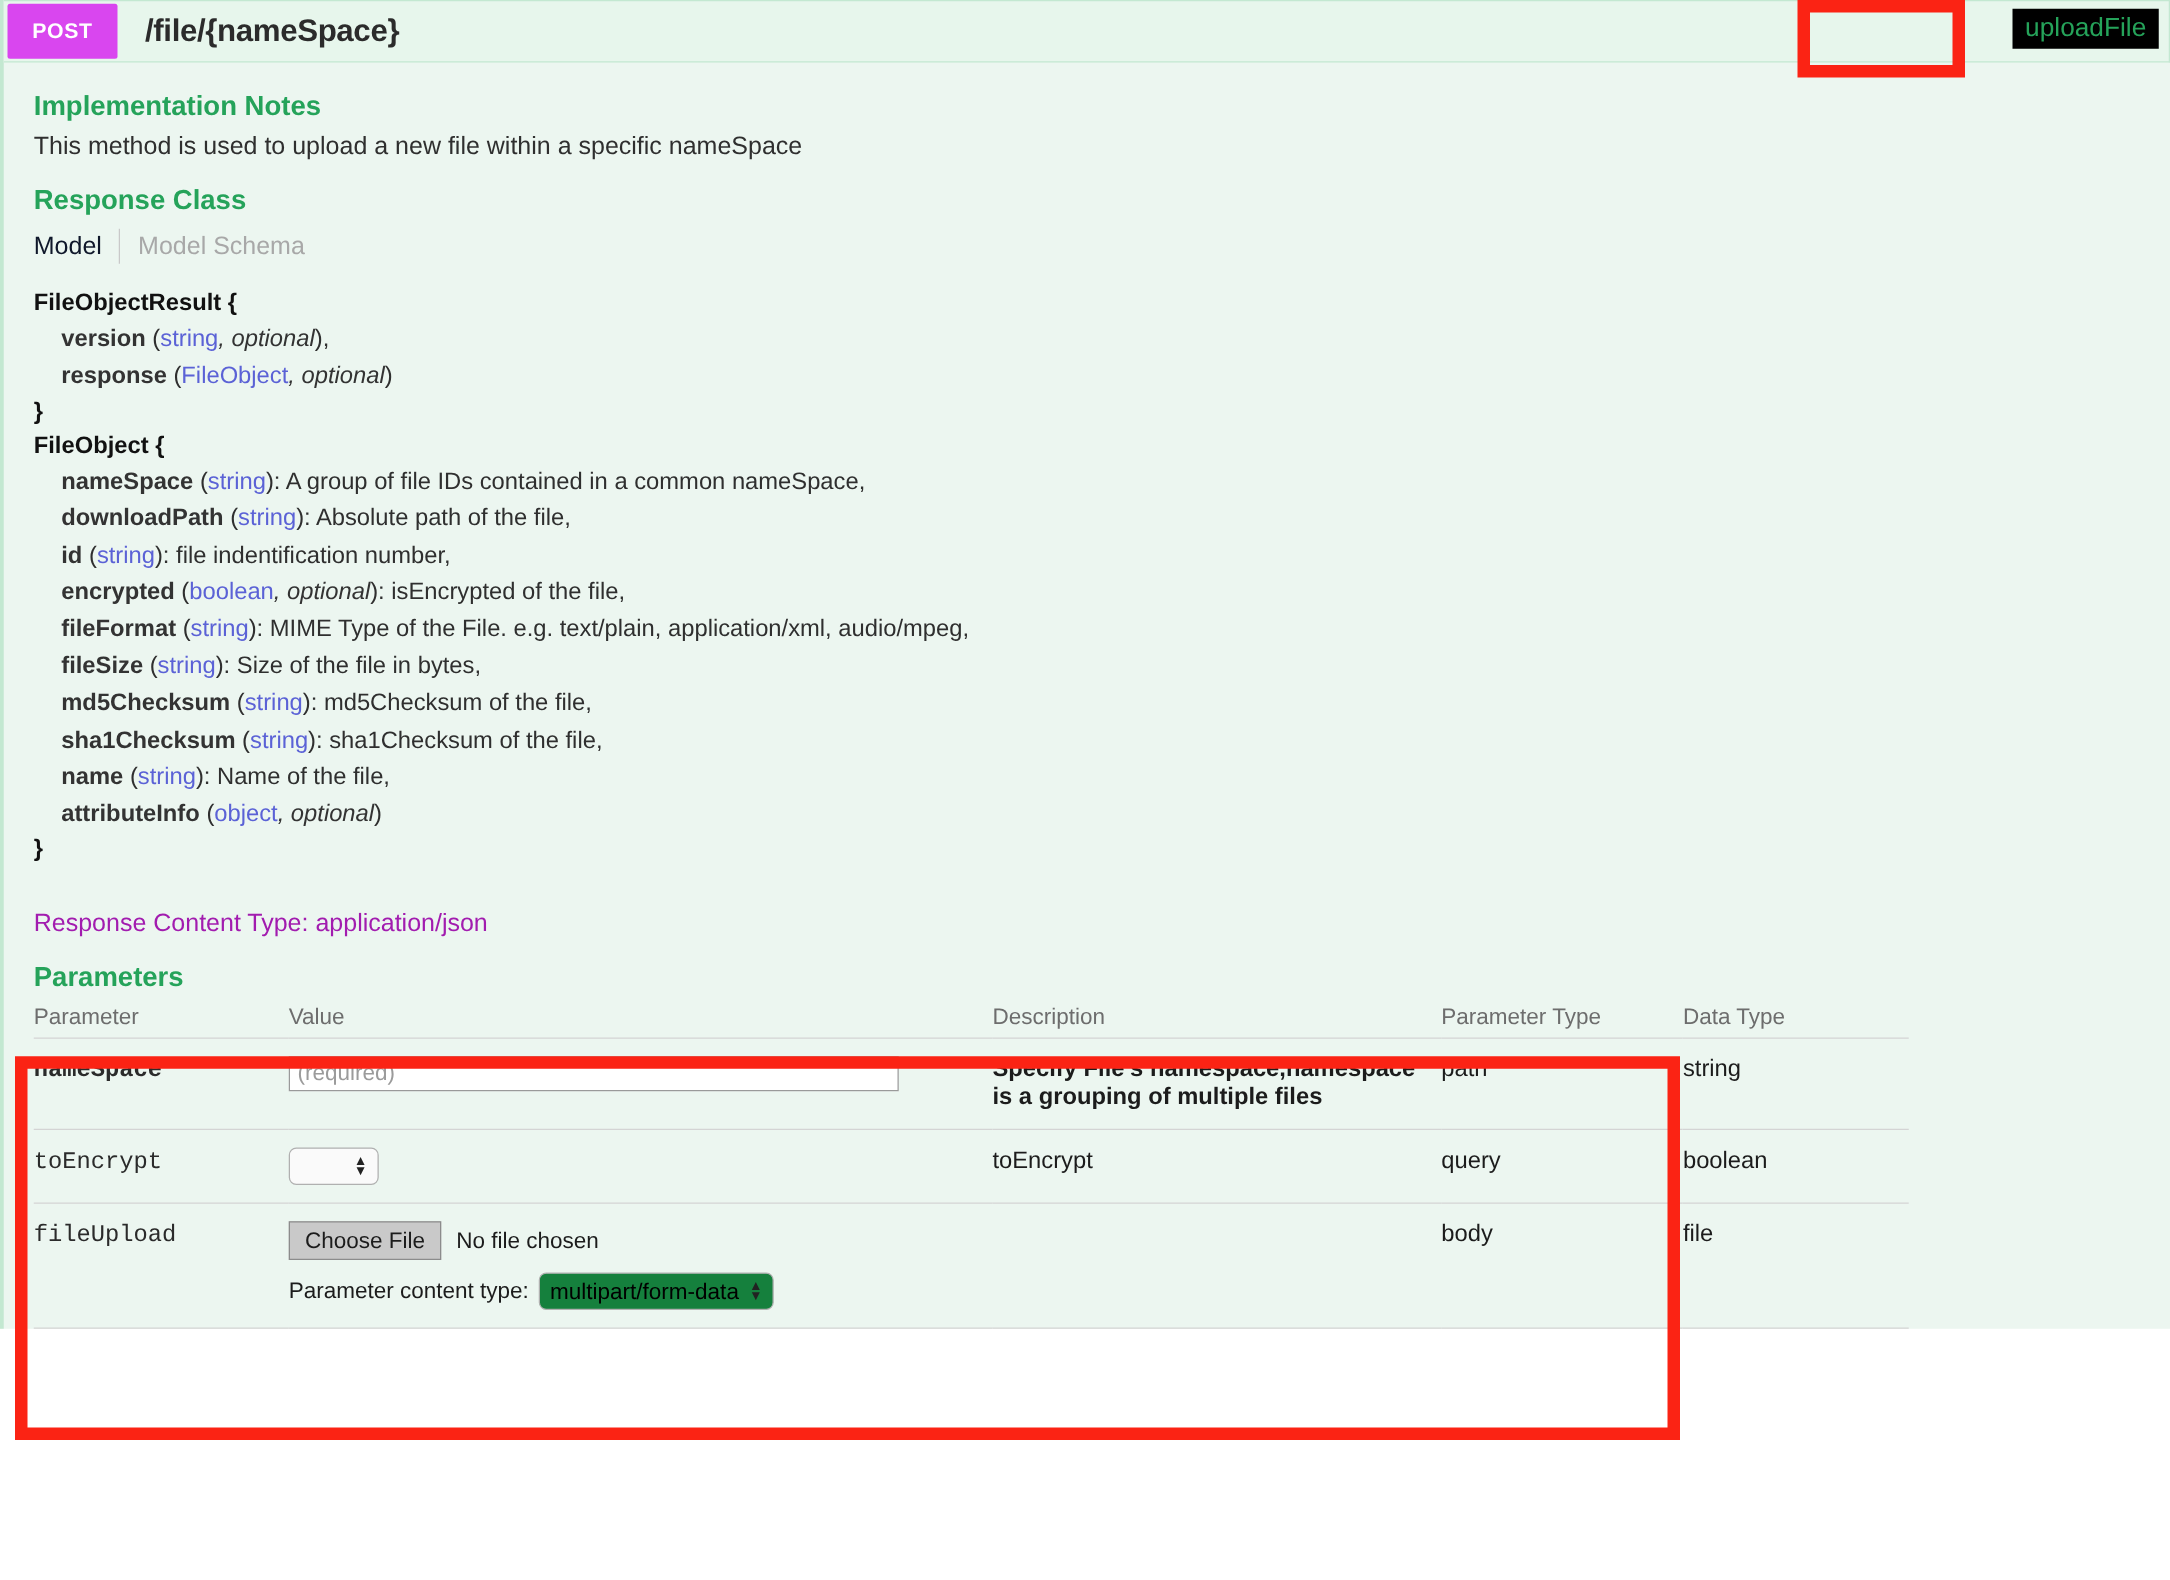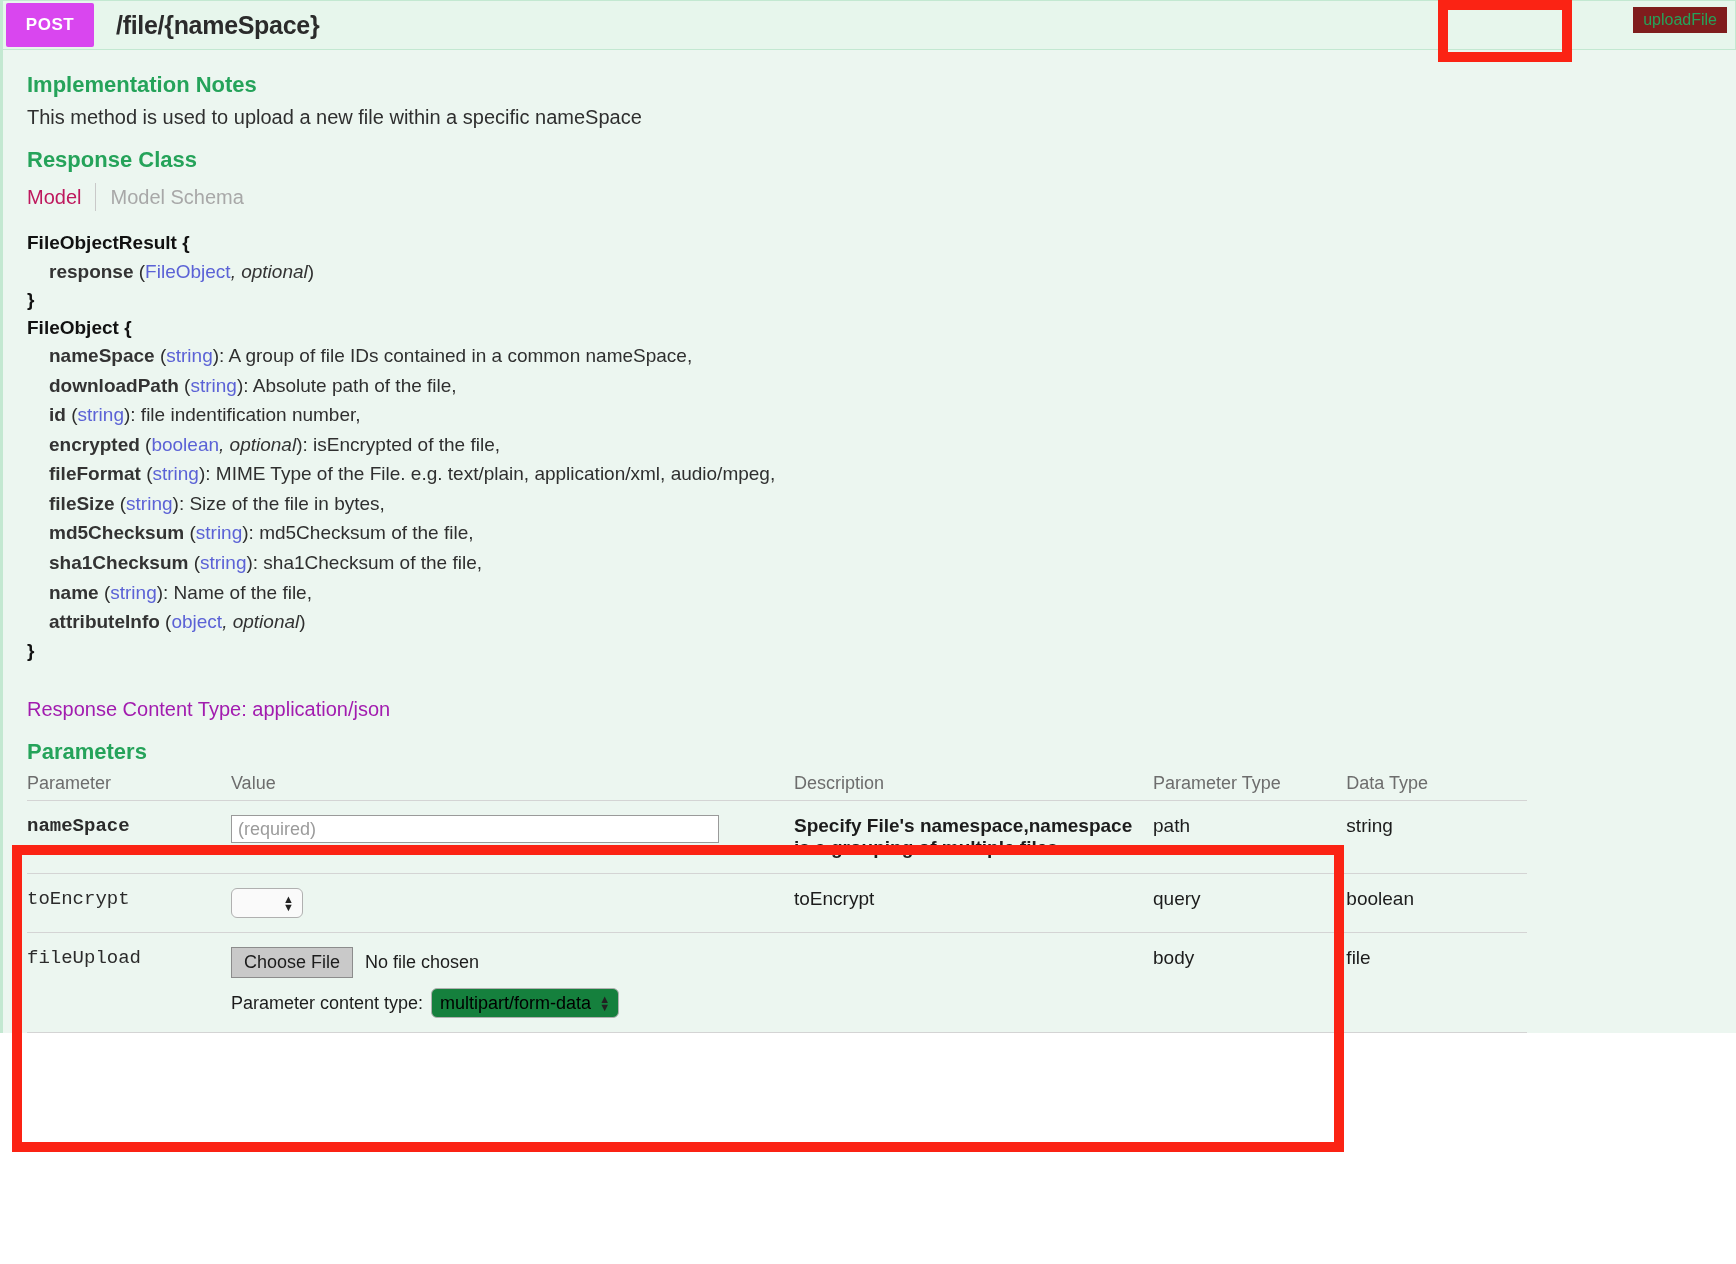--- a/index.html
+++ b/index.html
@@ -63,11 +63,11 @@
   }
   .op-link {
     display: inline-block;
-    font-size: 16px;
+    font-size: 21px;
     color: #25a35a;
     text-decoration: none;
     padding: 4px 10px;
-    background: #7f1d1d;
+    background: #000000;
   }
 
   

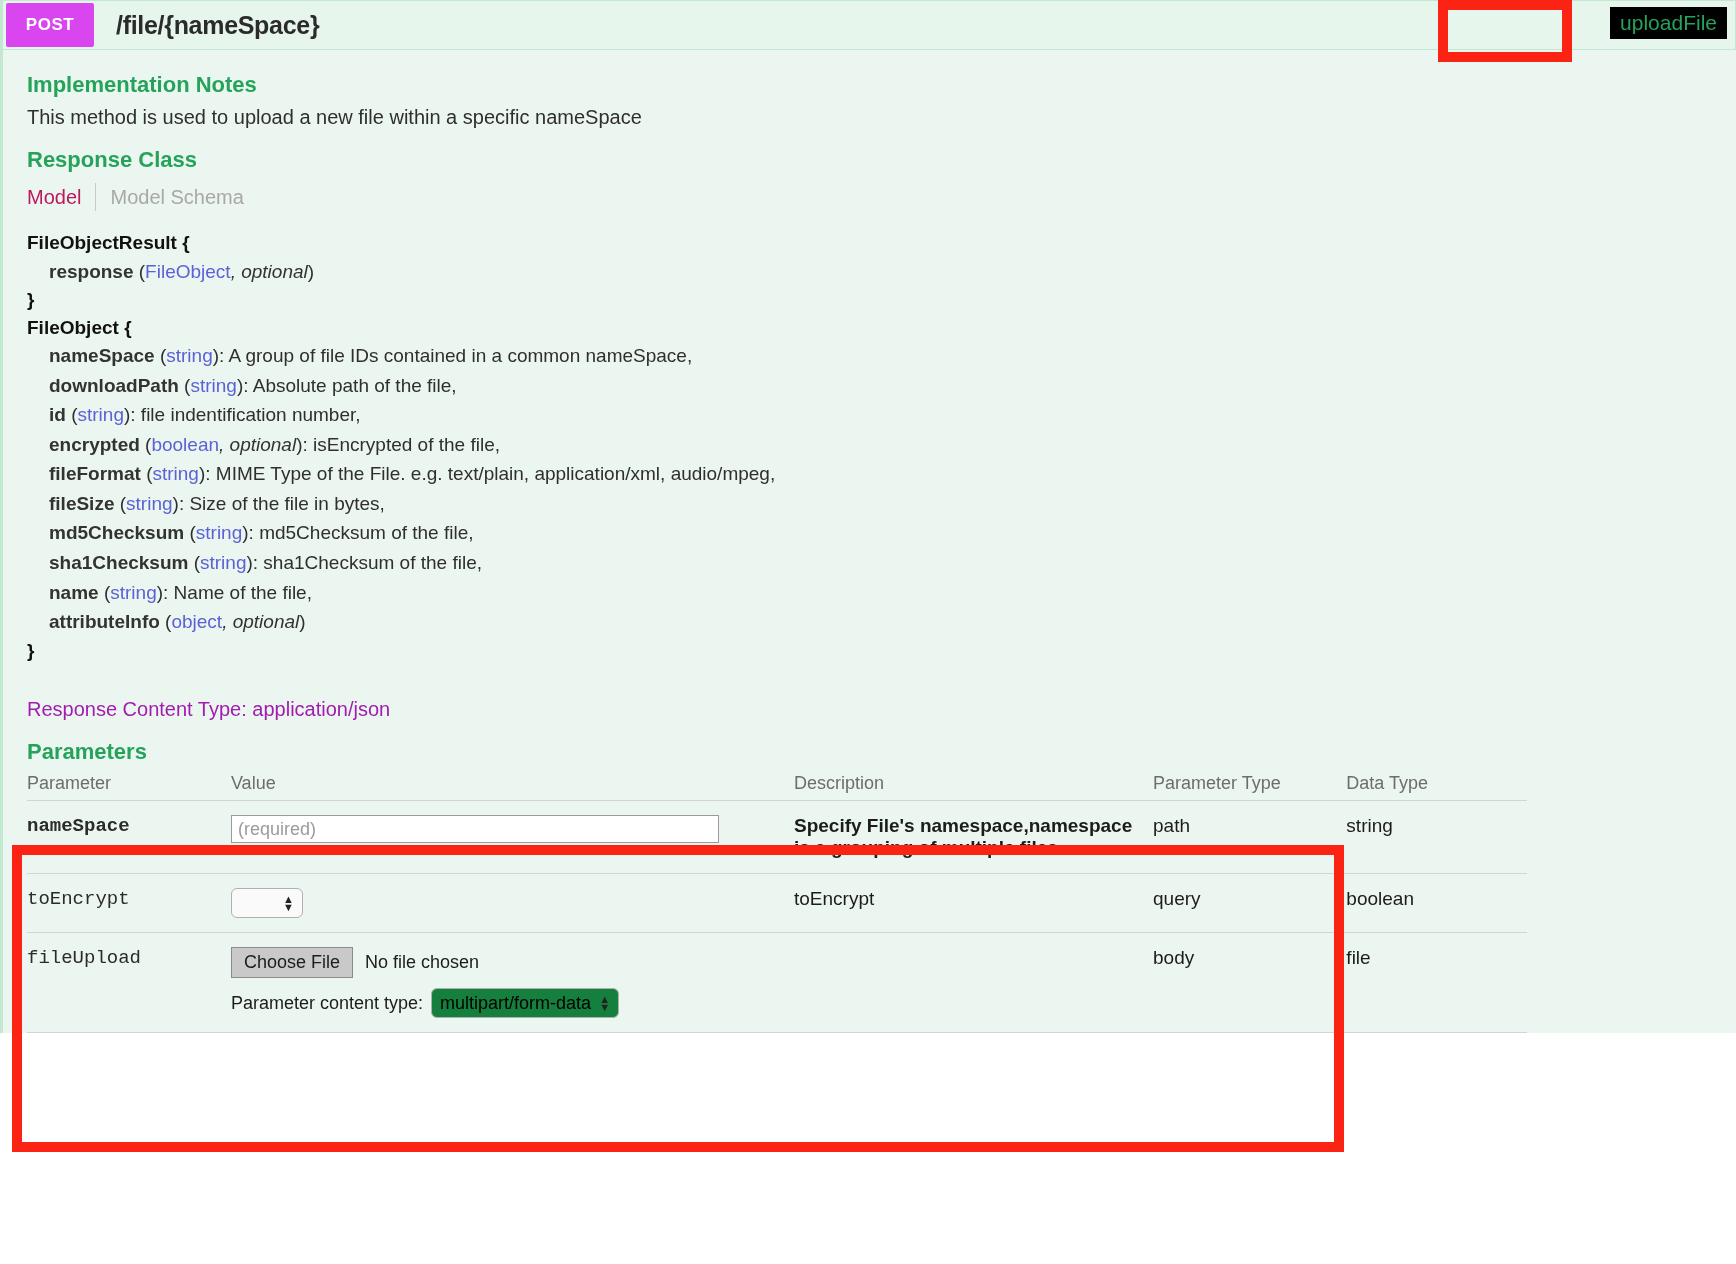--- a/index.html
+++ b/index.html
@@ -97,7 +97,7 @@
     font-size: 20px;
   }
   .model-tabs .tab-active {
-    color: #be185d;
+    color: #0f172a;
     padding-right: 14px;
   }
   .model-tabs .tab-sep {

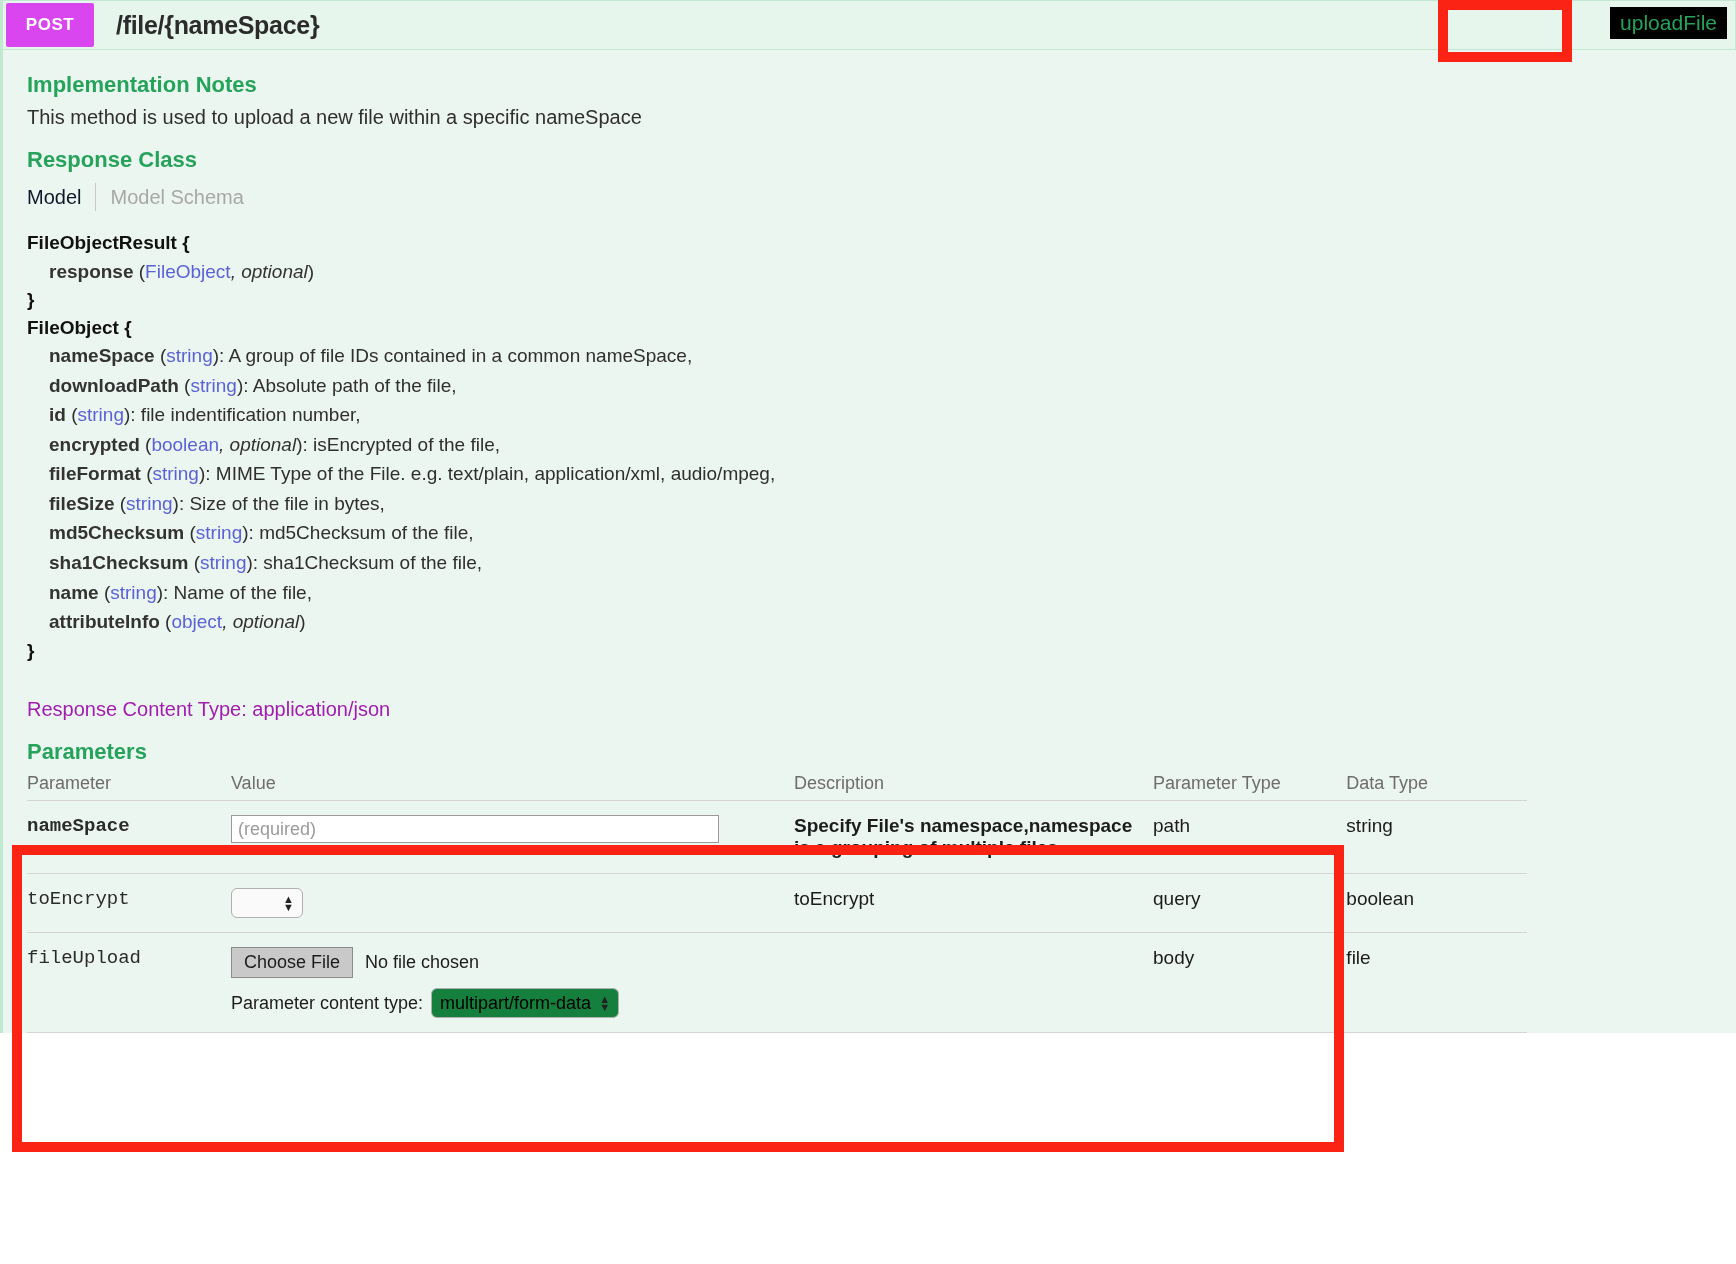--- a/index.html
+++ b/index.html
@@ -309,6 +309,7 @@
       <div>
         <div class="mtitle">FileObjectResult {</div>
         <ul>
+          <li><span class="prop-name">version</span> (<span class="prop-type">string</span><span class="prop-opt">, optional</span><span>),</span><span class="prop-desc"></span></li>
           <li><span class="prop-name">response</span> (<span class="prop-type">FileObject</span><span class="prop-opt">, optional</span><span>)</span><span class="prop-desc"></span></li>
         </ul>
         <div class="brace">}</div>

